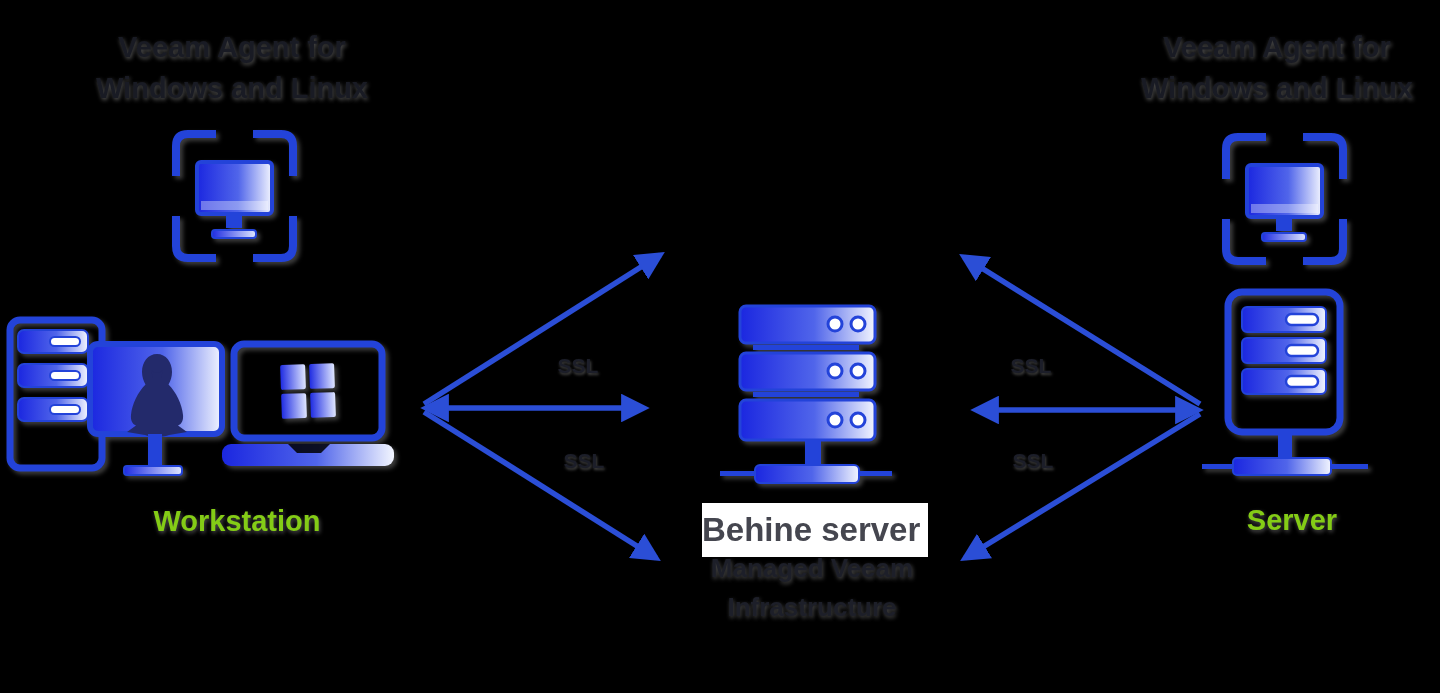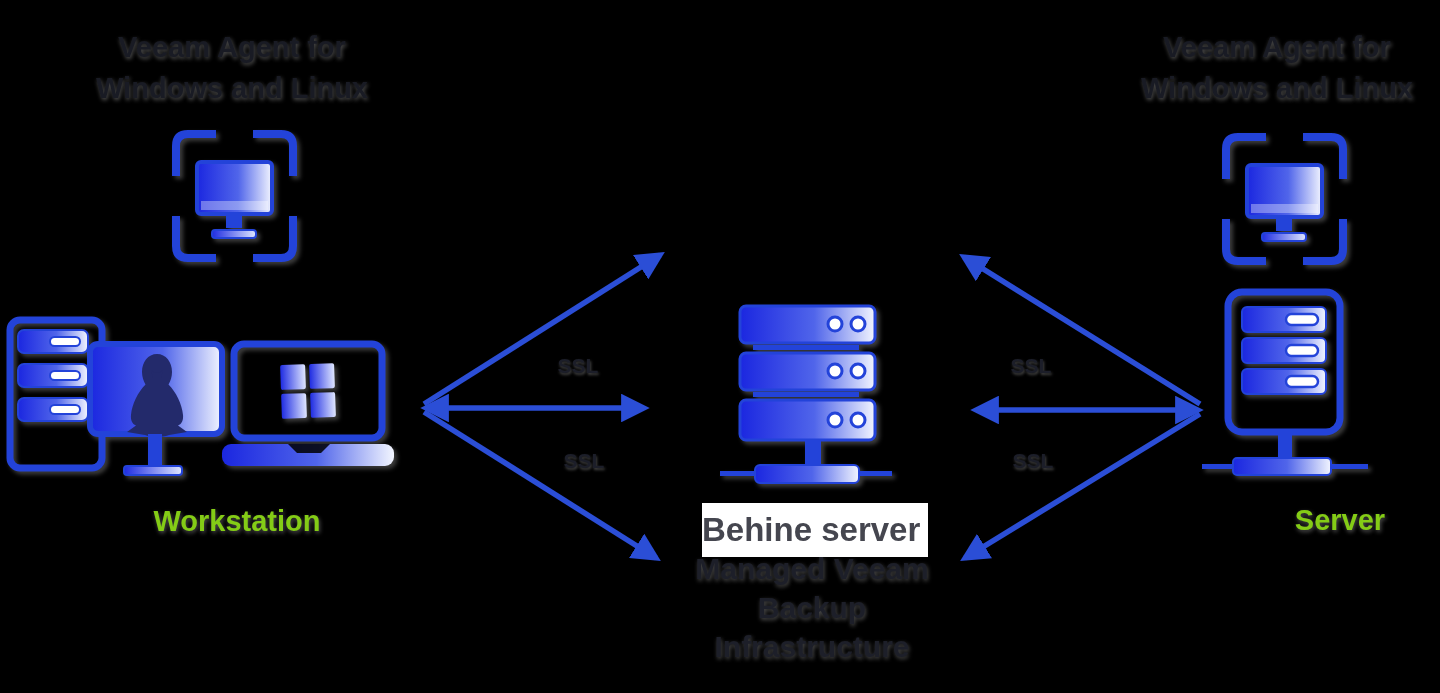--- a/index.html
+++ b/index.html
@@ -198,7 +198,7 @@
     <rect x="43" y="173" width="98" height="17" rx="4" fill="url(#gBlue)" stroke="#2343d9" stroke-width="2"></rect>
   </svg>
 
-  <div class="abs node-label" style="left:1340px;top:520px">Server</div>
+  <div class="abs node-label" style="left:1292px;top:520px">Server</div>
 
 </div>
 

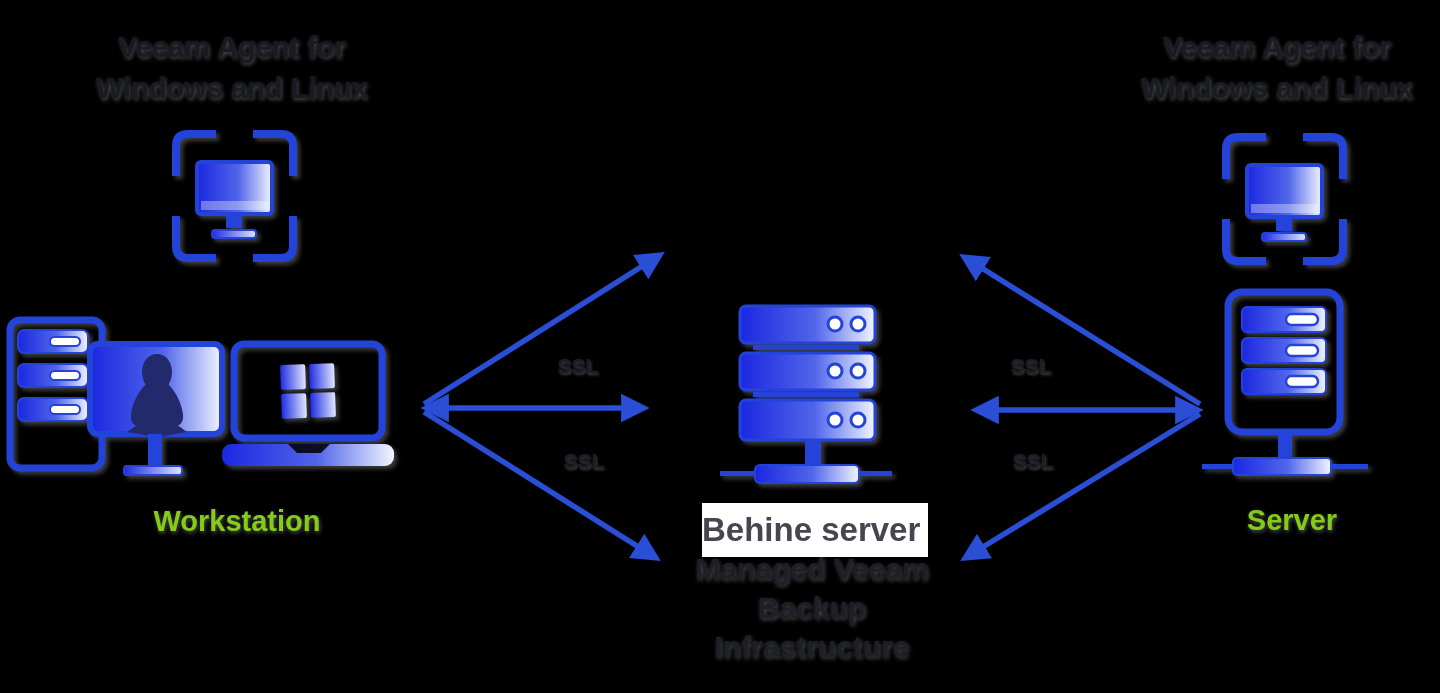--- a/index.html
+++ b/index.html
@@ -28,7 +28,7 @@
   #behine-box span{color:#45464f;font-size:33px;font-weight:bold;white-space:nowrap;}
   #center-caption{
     left:812px;top:549px;transform:translateX(-50%);text-align:center;
-    color:#1d1f29;font-size:30px;font-weight:bold;line-height:39px;white-space:nowrap;
+    color:#1d1f29;font-size:26px;font-weight:bold;line-height:39px;white-space:nowrap;
     text-shadow:1px 2px 4px rgba(150,150,150,.5);
   }
   svg.icon{filter:drop-shadow(3px 3px 2px rgba(110,110,110,.55));}

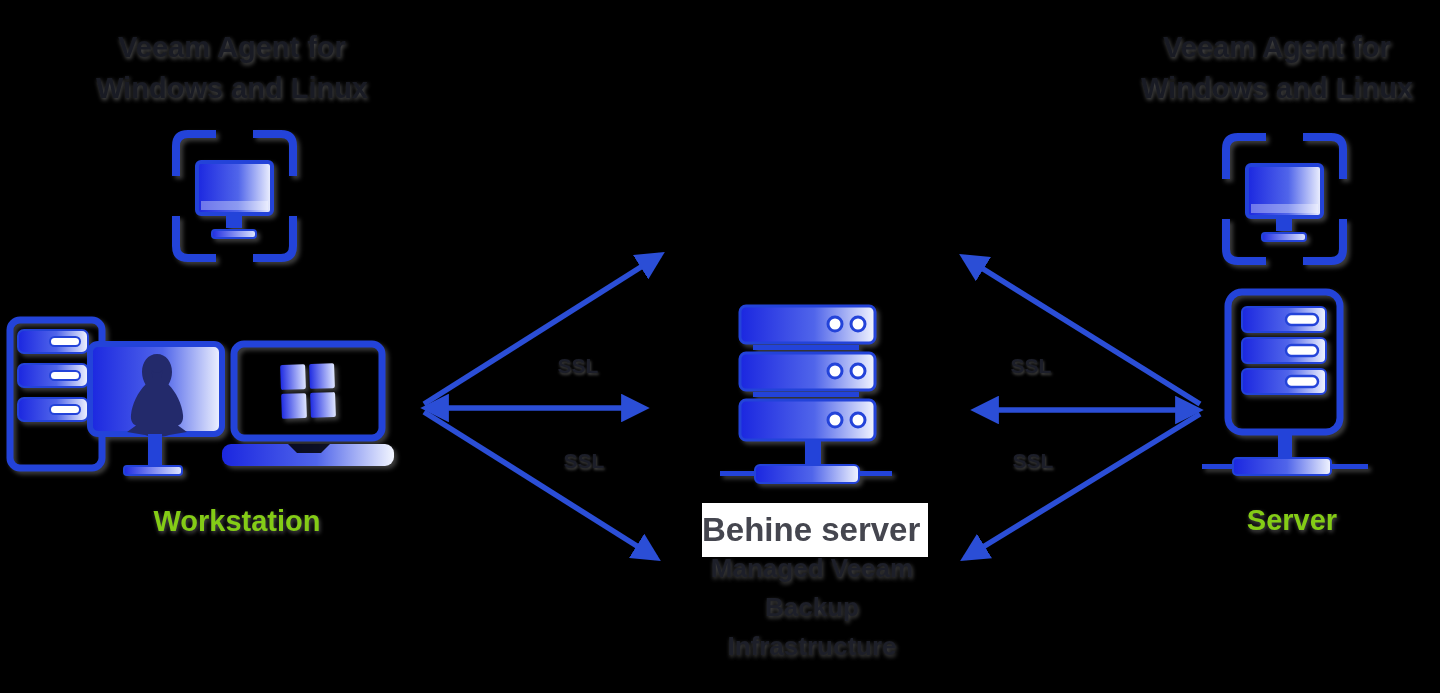--- a/index.html
+++ b/index.html
@@ -179,7 +179,6 @@
 
   <div class="abs" id="center-caption">
     <div>Managed Veeam</div>
-    <div>Backup</div>
     <div>Infrastructure</div>
   </div>
 

